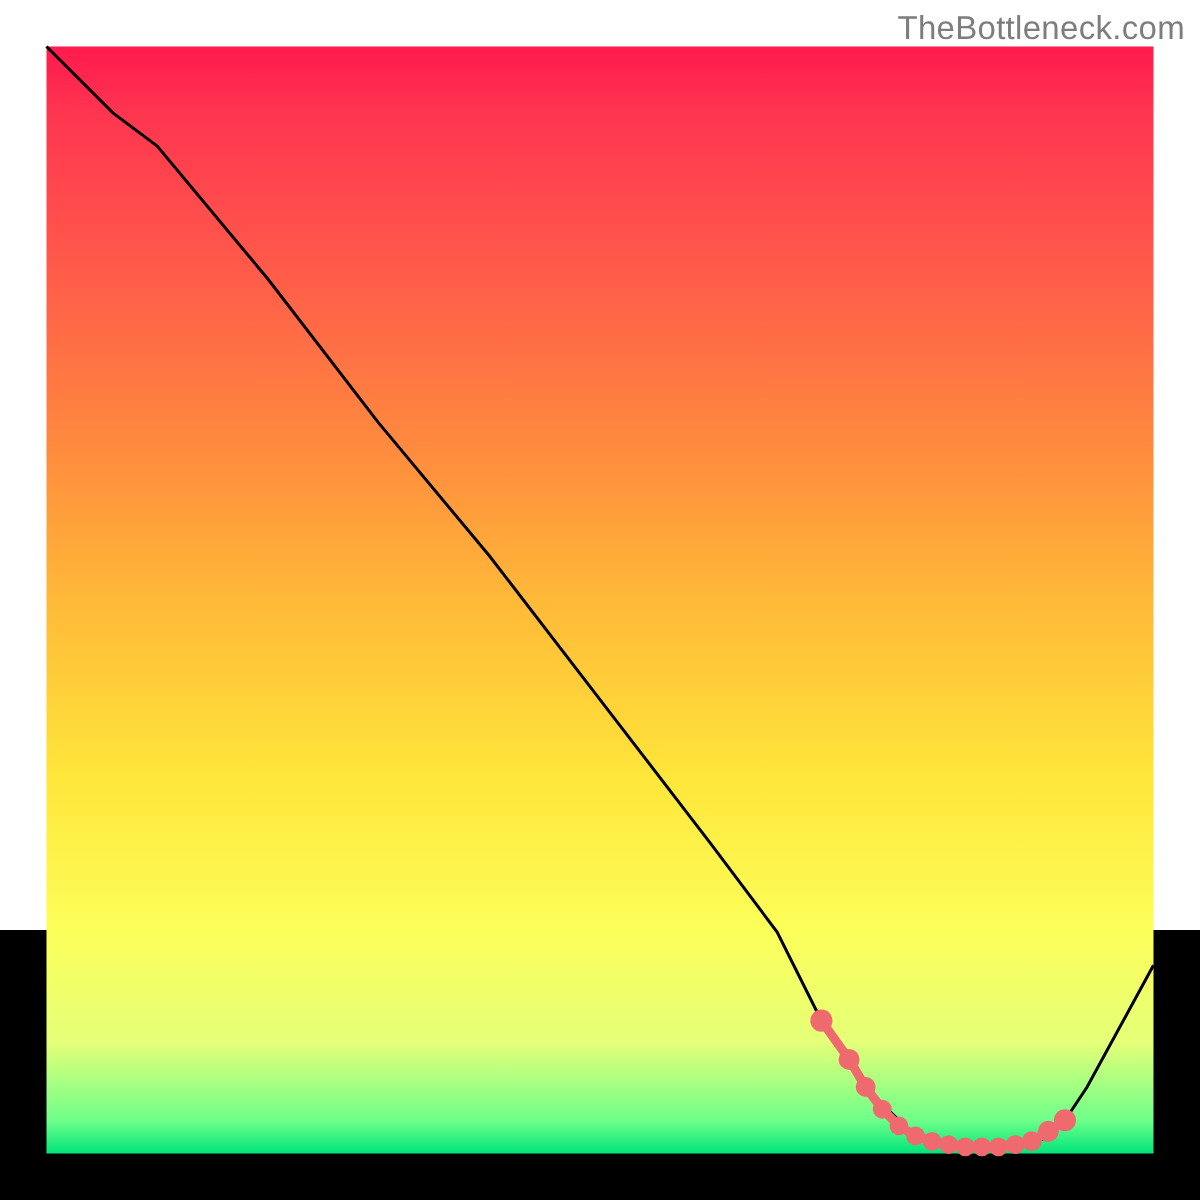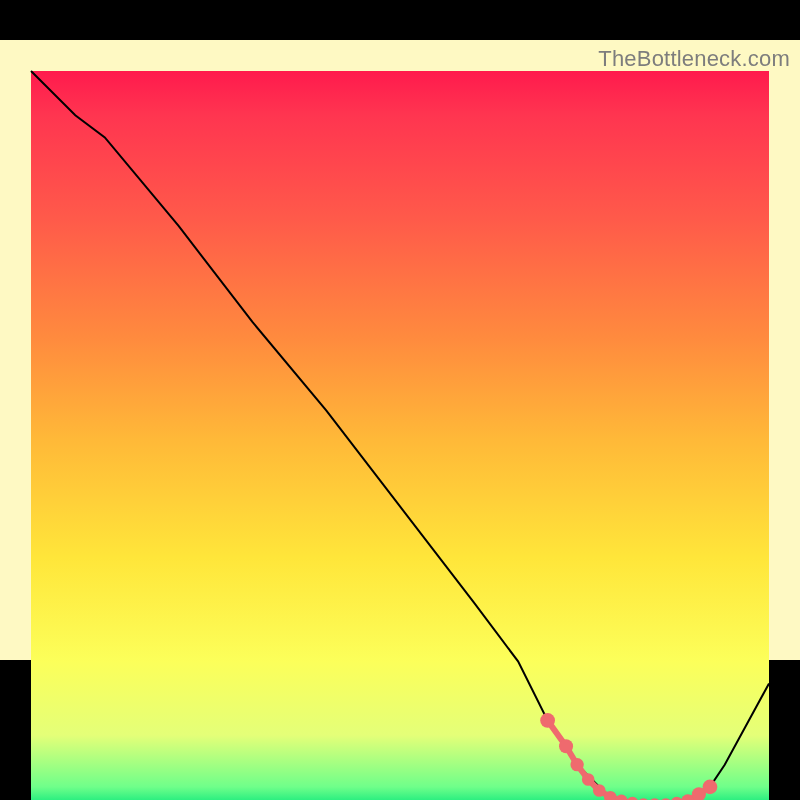--- a/index.html
+++ b/index.html
@@ -15,8 +15,7 @@
     position: relative;
     width: 800px;
     height: 620px;
-    background: #fef9c3;
-    margin-top: 40px;
+    background: #ffffff;
   }
   .plot {
     position: absolute;

